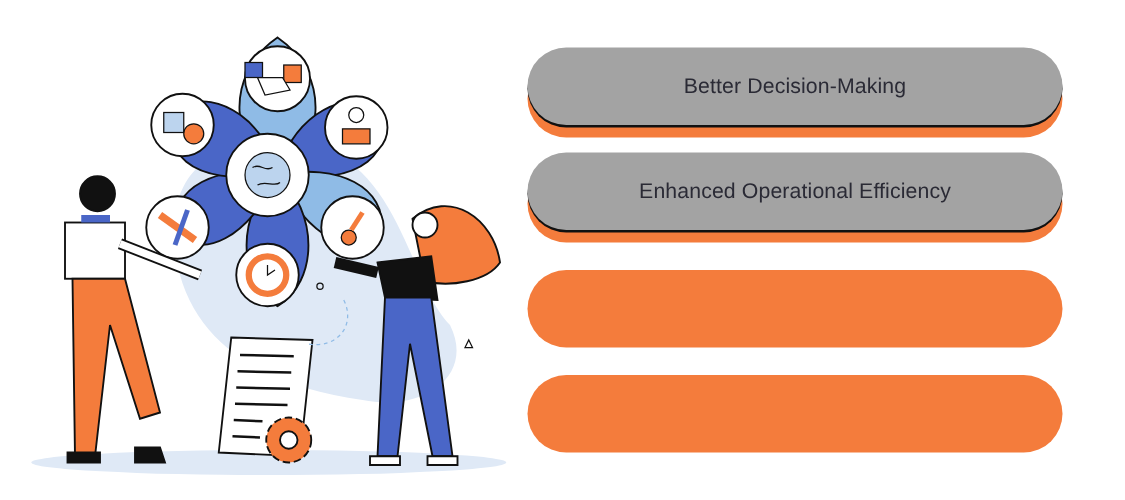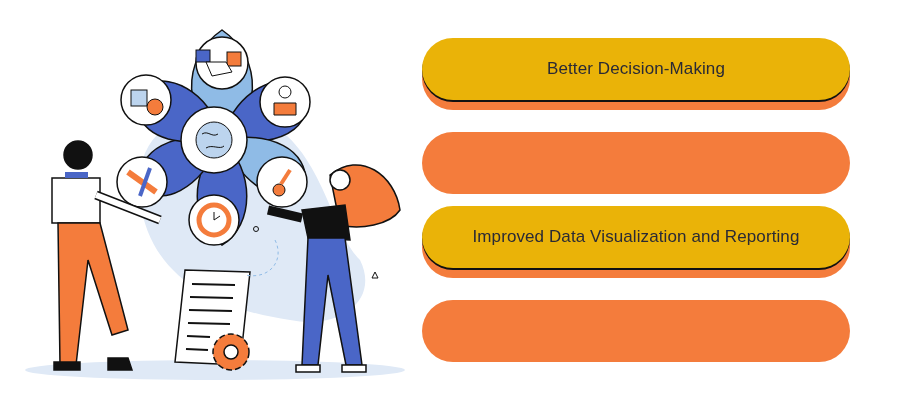--- a/index.html
+++ b/index.html
@@ -7,7 +7,7 @@
   .illus{position:absolute;left:0;top:0;width:420px;height:400px;}
   .pill-wrap{position:absolute;left:422px;width:428px;height:72px;}
   .pill-shadow{position:absolute;left:0;top:10px;width:428px;height:62px;background:#f47c3c;border-radius:31px;}
-  .pill{position:absolute;left:0;top:0;width:428px;height:62px;background:#eab308;border-radius:31px;
+  .pill{position:absolute;left:0;top:0;width:428px;height:62px;background:#a3a3a3;border-radius:31px;
         box-shadow:0 2px 0 #111;display:flex;align-items:center;justify-content:center;
         color:#2a2a35;font-size:17px;letter-spacing:0.1px;}
 </style>

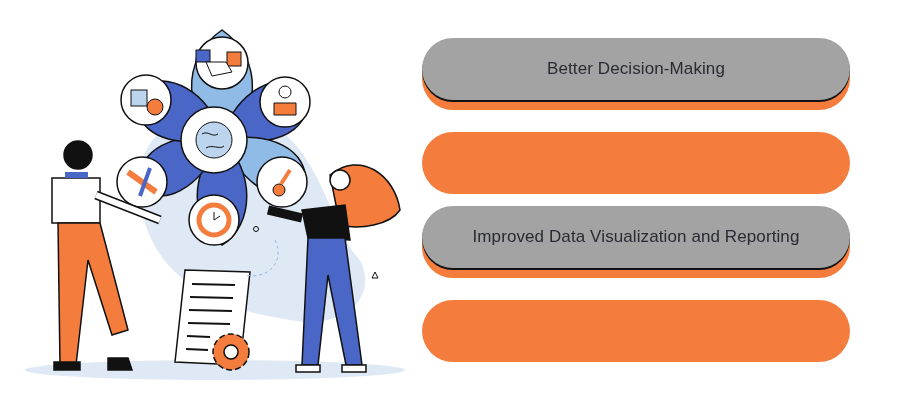--- a/index.html
+++ b/index.html
@@ -120,6 +120,7 @@
 </div>
 <div class="pill-wrap" style="top:122px;">
   <div class="pill-shadow"></div>
+  <div class="pill">Enhanced Operational Efficiency</div>
 </div>
 <div class="pill-wrap" style="top:206px;">
   <div class="pill-shadow"></div>

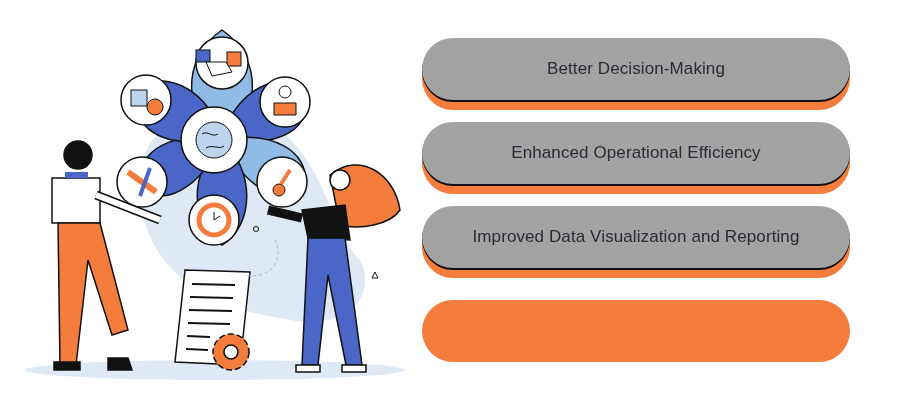--- a/index.html
+++ b/index.html
@@ -124,7 +124,6 @@
 </div>
 <div class="pill-wrap" style="top:206px;">
   <div class="pill-shadow"></div>
-  <div class="pill">Improved Data Visualization and Reporting</div>
 </div>
 <div class="pill-wrap" style="top:290px;">
   <div class="pill-shadow"></div>

